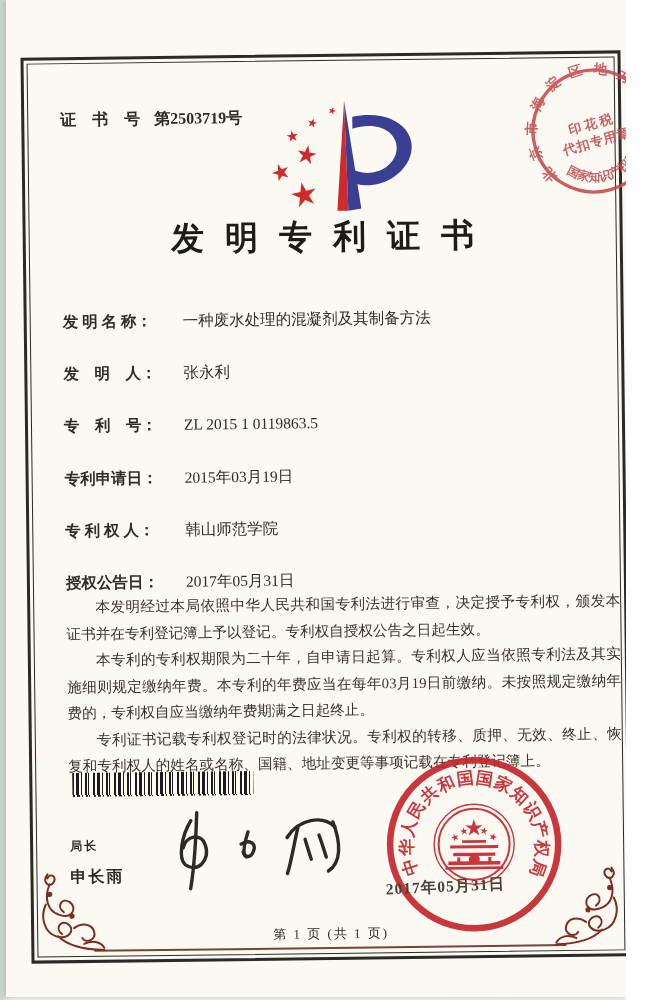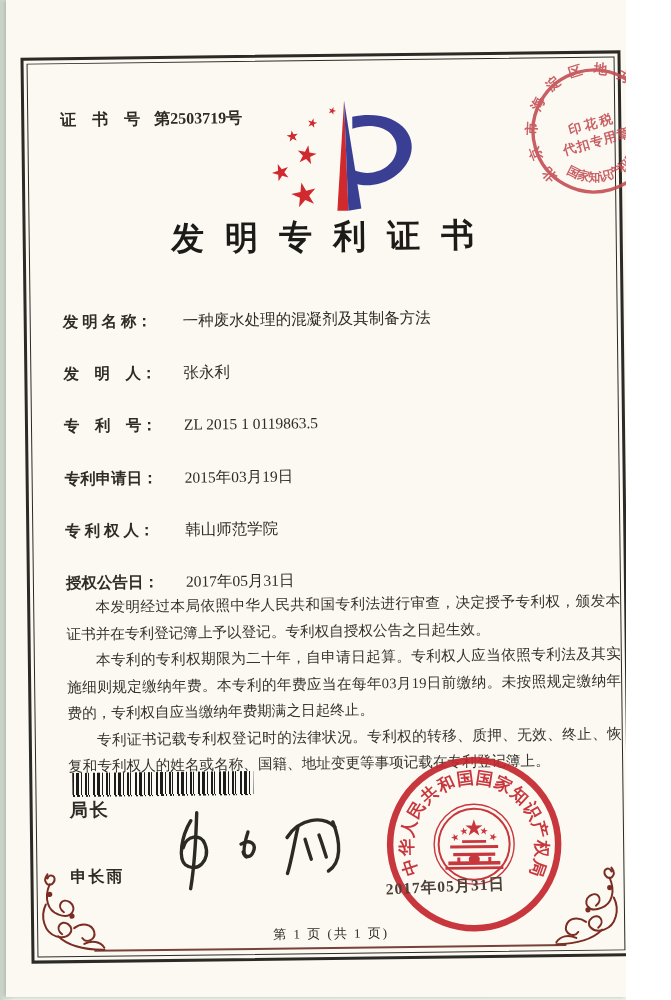--- a/index.html
+++ b/index.html
@@ -36,7 +36,7 @@
       repeating-linear-gradient(90deg,#1b1b1b 0 2px,rgba(0,0,0,0) 2px 4px,#1b1b1b 4px 7px,
         rgba(0,0,0,0) 7px 9px,#1b1b1b 9px 10px,rgba(0,0,0,0) 10px 13px,#1b1b1b 13px 15px,
         rgba(0,0,0,0) 15px 16px,#1b1b1b 16px 17px,rgba(0,0,0,0) 17px 21px);}
-  .director{left:37px;top:738px;font-size:18px;color:#2e2b27;font-weight:600;letter-spacing:2px;}
+  .director{left:37px;top:778px;font-size:12px;color:#2e2b27;font-weight:600;letter-spacing:2px;}
   .director-name{left:37px;top:807px;font-size:16px;color:#2e2b27;font-weight:600;letter-spacing:2px;}
   .sig{left:118px;top:748px;}
   .sealbox{left:350px;top:698px;width:182px;height:182px;}

